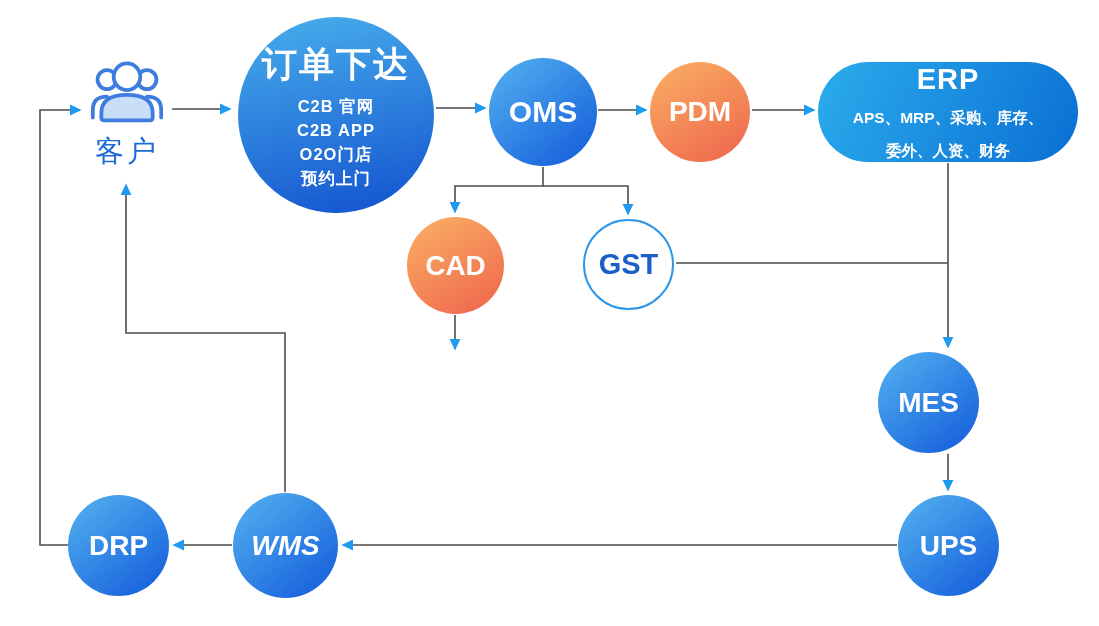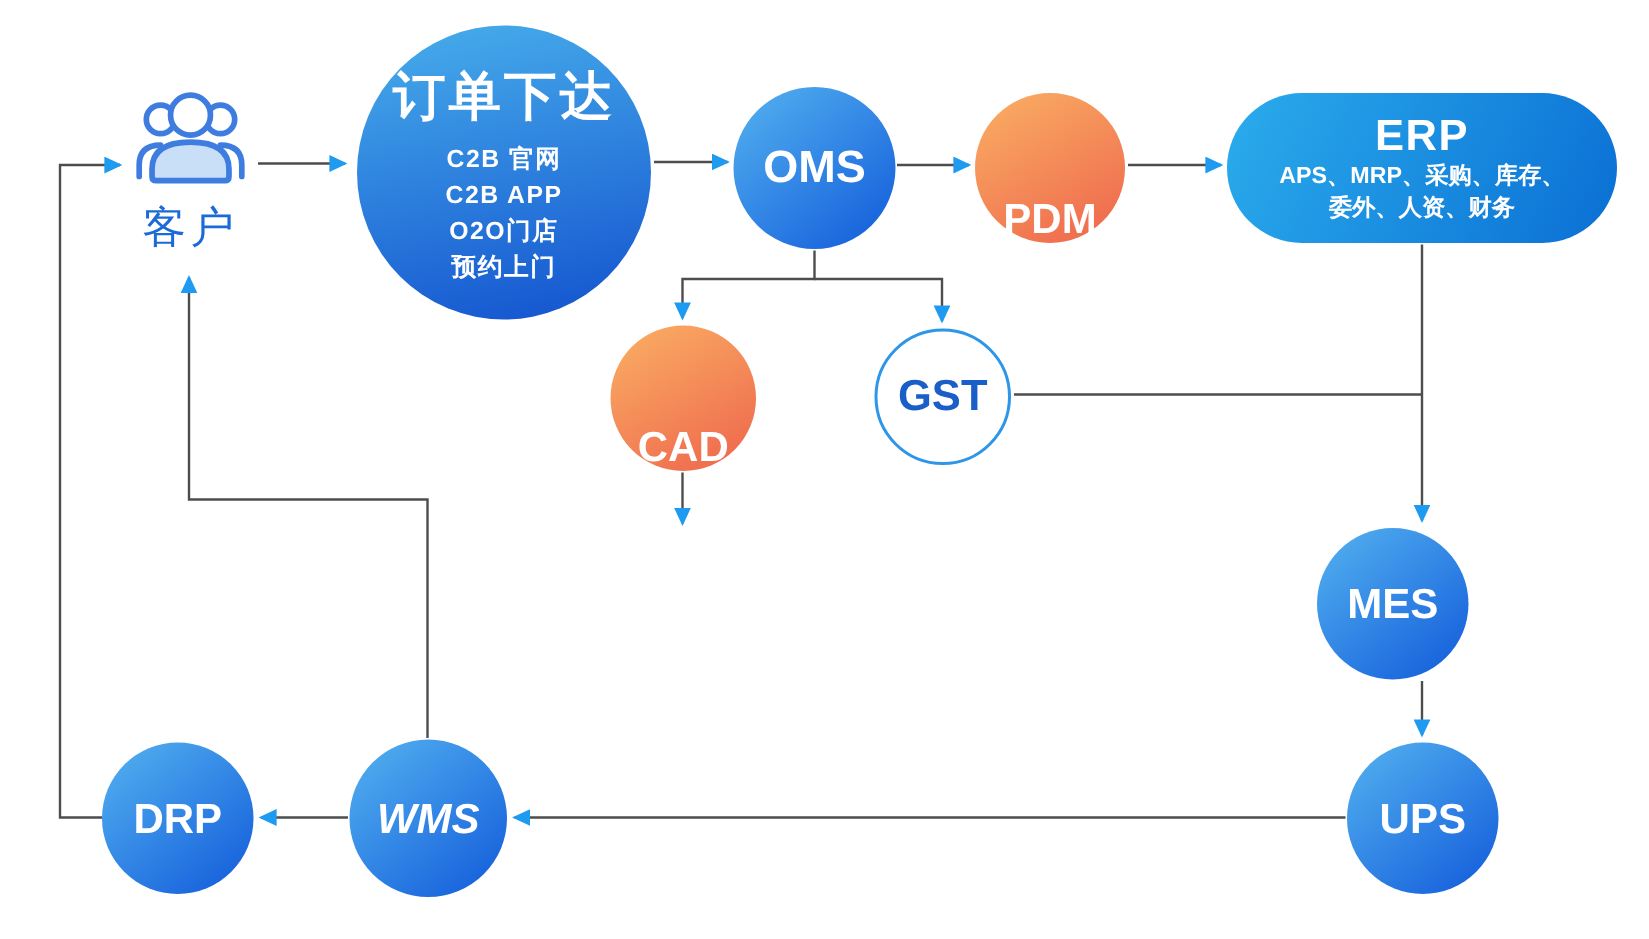--- a/index.html
+++ b/index.html
@@ -13,7 +13,7 @@
   .bigblue-grad{background:linear-gradient(168deg,var(--bigblue_a) 5%,var(--bigblue_b) 95%);}
   .cyan-grad{background:linear-gradient(140deg,var(--cyan_a) 8%,var(--cyan_b) 92%);}
   .orange-grad{background:linear-gradient(150deg,var(--orange_a) 8%,var(--orange_b) 92%);justify-content:flex-end;}
-  .erp-grad{background:linear-gradient(115deg,var(--erp_a) 0%,var(--erp_b) 100%);}
+  .erp-grad{background:linear-gradient(115deg,var(--erp_a) 0%,var(--erp_b) 100%);gap:12px;}
 
   #node-order{left:238px;top:17px;width:196px;height:196px;}
   #node-order .node-title{font-size:35px;letter-spacing:2px;margin-bottom:6px;}

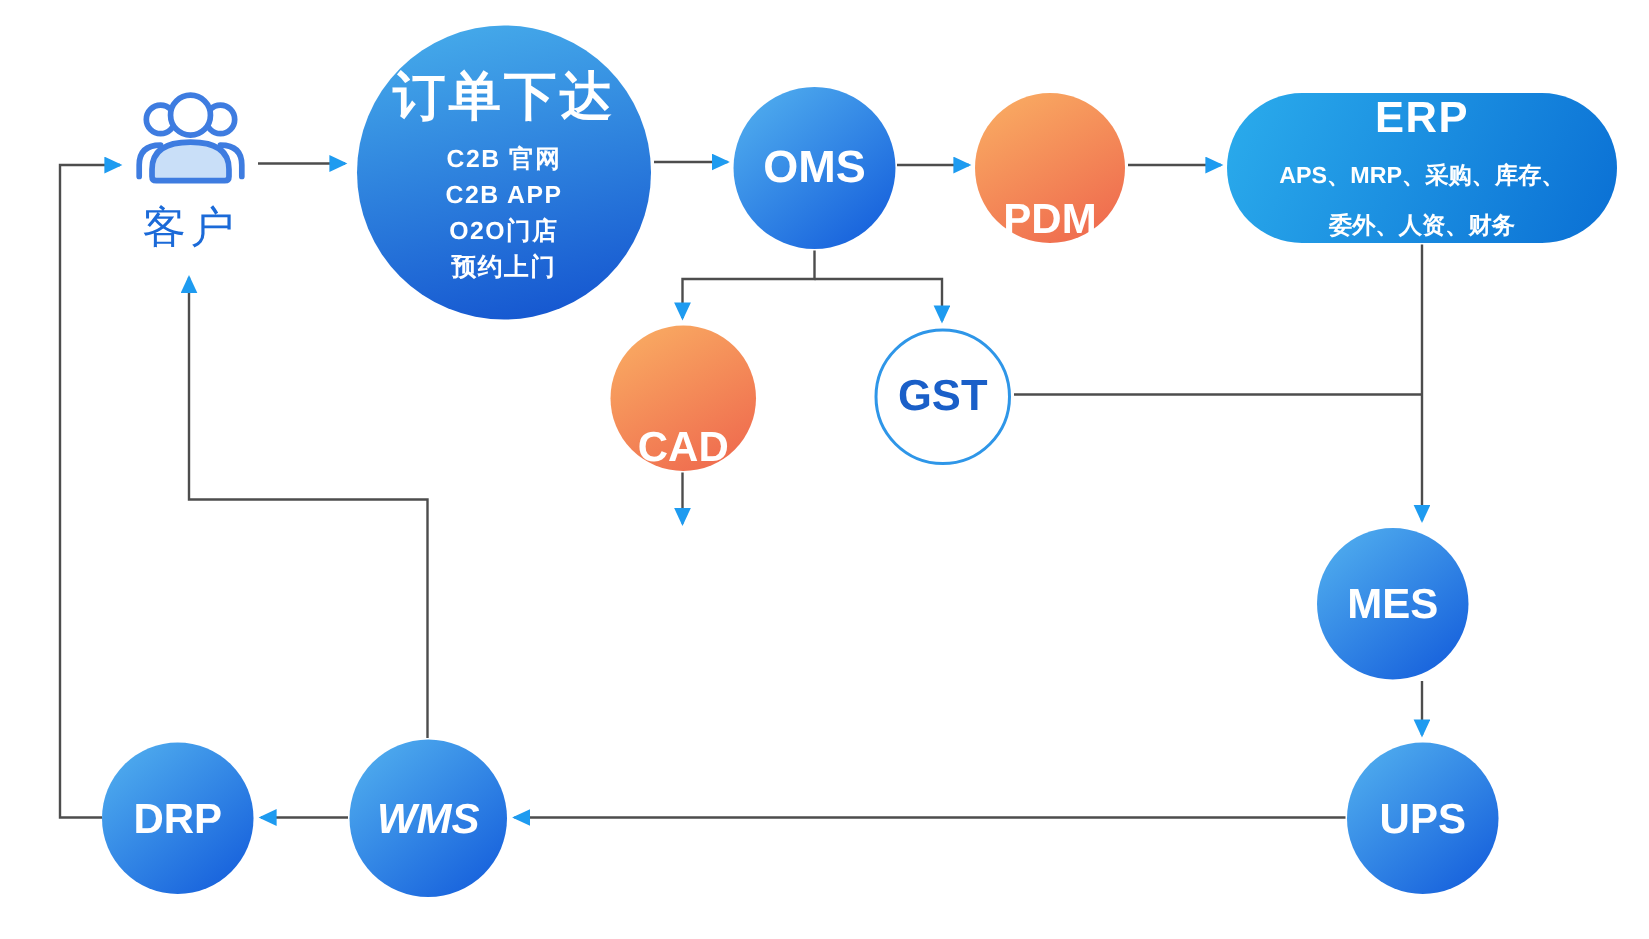--- a/index.html
+++ b/index.html
@@ -12,7 +12,7 @@
   .blue-grad{background:linear-gradient(140deg,var(--blue_a) 8%,var(--blue_b) 92%);}
   .bigblue-grad{background:linear-gradient(168deg,var(--bigblue_a) 5%,var(--bigblue_b) 95%);}
   .cyan-grad{background:linear-gradient(140deg,var(--cyan_a) 8%,var(--cyan_b) 92%);}
-  .orange-grad{background:linear-gradient(150deg,var(--orange_a) 8%,var(--orange_b) 92%);justify-content:flex-end;}
+  .orange-grad{background:linear-gradient(150deg,var(--orange_a) 8%,var(--orange_b) 92%);}
   .erp-grad{background:linear-gradient(115deg,var(--erp_a) 0%,var(--erp_b) 100%);gap:12px;}
 
   #node-order{left:238px;top:17px;width:196px;height:196px;}

